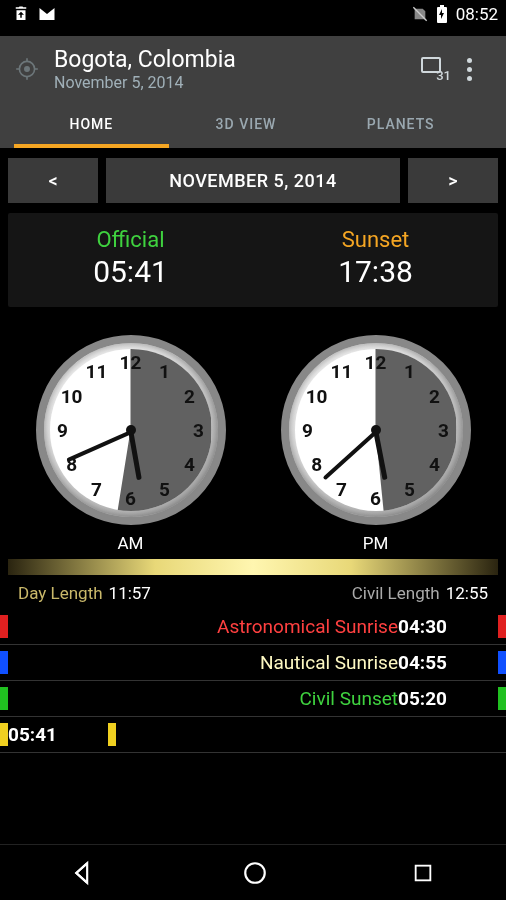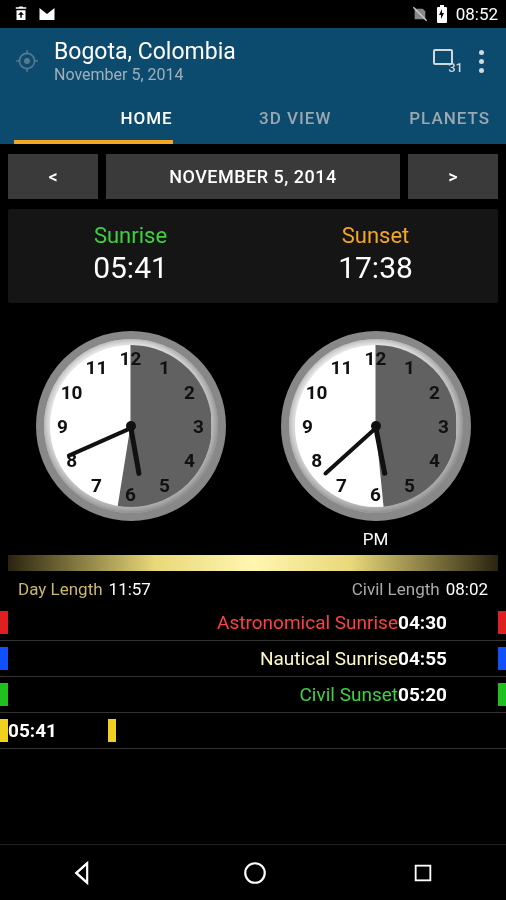--- a/index.html
+++ b/index.html
@@ -25,8 +25,9 @@
   }
   .status-left { display:flex; gap:8px; margin-right:auto; padding-left:4px; }
   .app-header {
-    background: #0c4a6e;
-    padding: 10px 16px 0 14px;
+    background: #404040;
+    padding: 10px 28px 0 14px;
+    margin-top: 8px;
   }
   .header-row { display:flex; align-items:center; gap:14px; padding-bottom:10px;}
   .gps-icon { width:26px; height:26px; opacity:.6; display:flex;align-items:center;justify-content:center;}

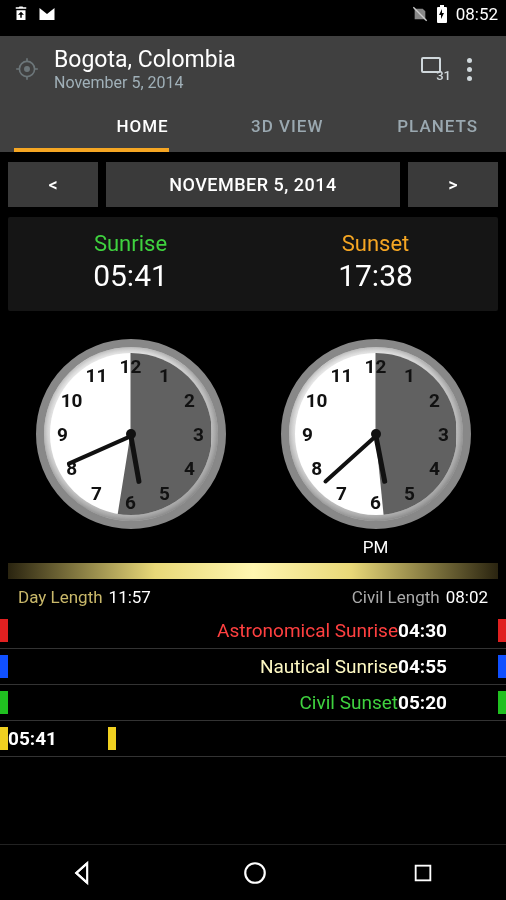--- a/index.html
+++ b/index.html
@@ -40,7 +40,7 @@
   .kebab { display:flex; flex-direction:column; gap:4px; padding:6px;}
   .kebab span{width:5px;height:5px;background:#d0d8dc;border-radius:50%;}
   .tabs { display:flex; }
-  .tab { flex:1; text-align:right; padding:14px 0 12px; font-size:17px; font-weight:500; letter-spacing:1px; color:#9aa8b0; border-bottom:4px solid transparent;}
+  .tab { flex:1; text-align:center; padding:14px 0 12px; font-size:14px; font-weight:500; letter-spacing:1px; color:#9aa8b0; border-bottom:4px solid transparent;}
   .tab.active { color:#fff; border-bottom-color:#f5a623;}
   .date-nav { display:flex; gap:8px; padding:10px 8px; background:#000;}
   .nav-btn { background:#3a3a3a; color:#fff; text-align:center; padding:12px 0; font-size:18px; font-weight:500;}

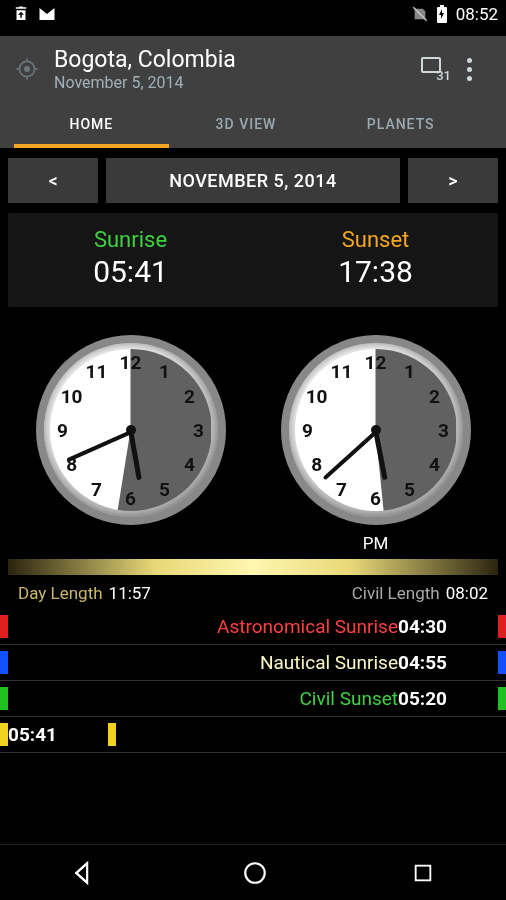--- a/index.html
+++ b/index.html
@@ -164,7 +164,7 @@
 <div class="panel">
   <div class="sun-row">
     <div class="sun-col">
-      <div class="sun-label sunrise">Sunrise</div>
+      <div class="sun-label sunrise">Official</div>
       <div class="sun-time">05:41</div>
     </div>
     <div class="sun-col">

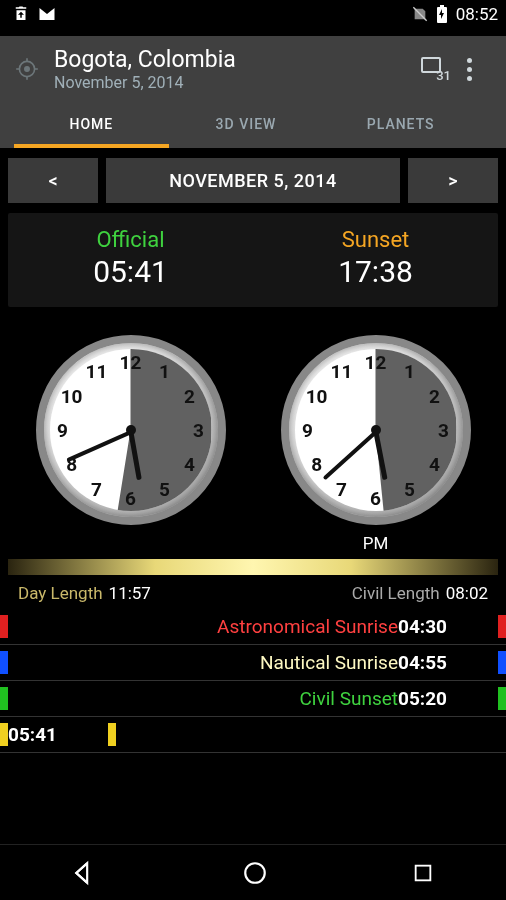--- a/index.html
+++ b/index.html
@@ -199,6 +199,7 @@
       <div class="hand min" style="transform:rotate(156deg)"></div>
       <div class="pivot"></div>
     </div>
+    <div class="ampm">AM</div>
   </div>
   <div class="clock-wrap">
     <div class="clock">

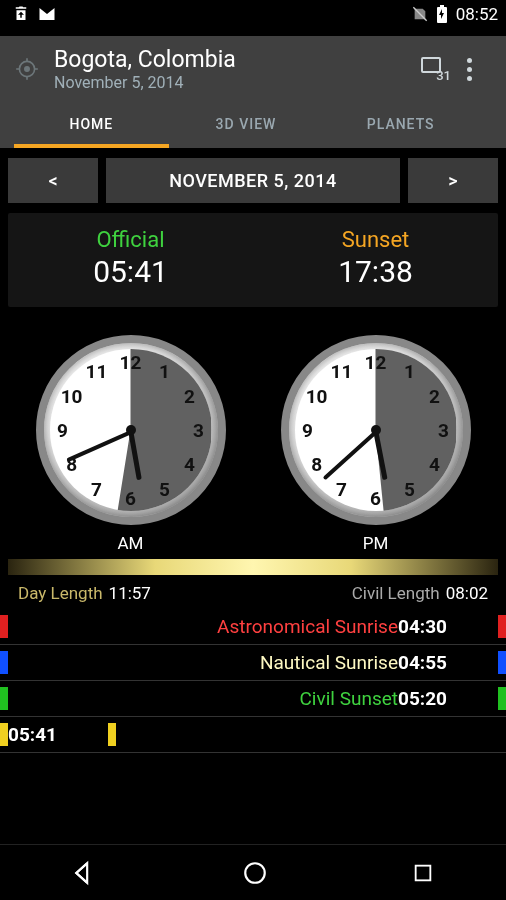--- a/index.html
+++ b/index.html
@@ -235,7 +235,7 @@
   <span class="len-l">Day Length</span>
   <span class="len-v">11:57</span>
   <span class="len-r">Civil Length</span>
-  <span class="len-v">08:02</span>
+  <span class="len-v">12:55</span>
 </div>
 
 <div id="events">

